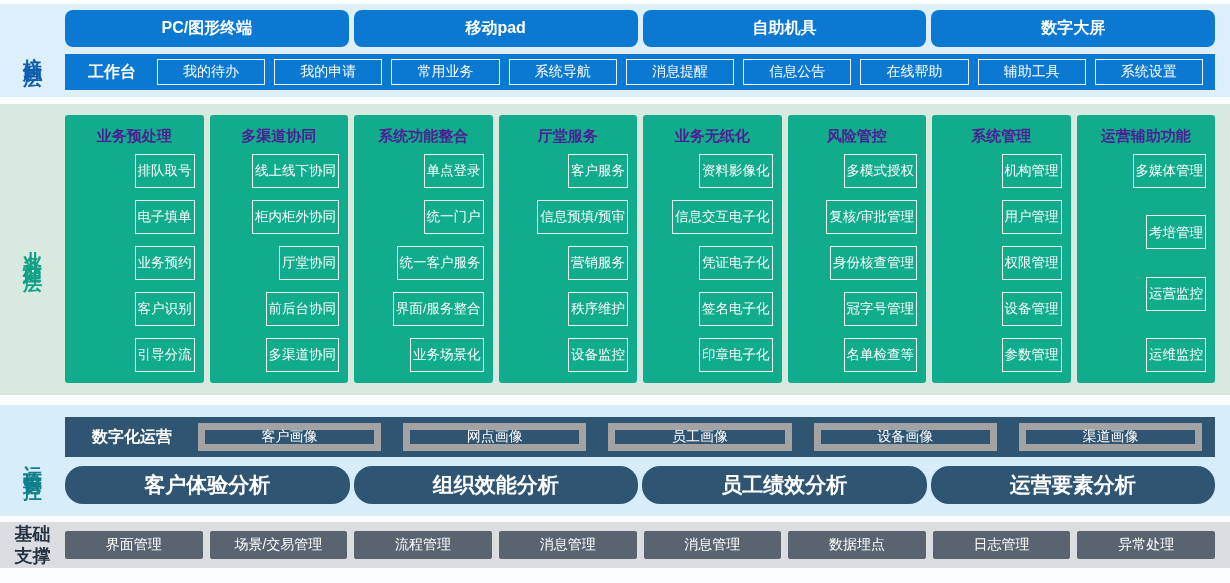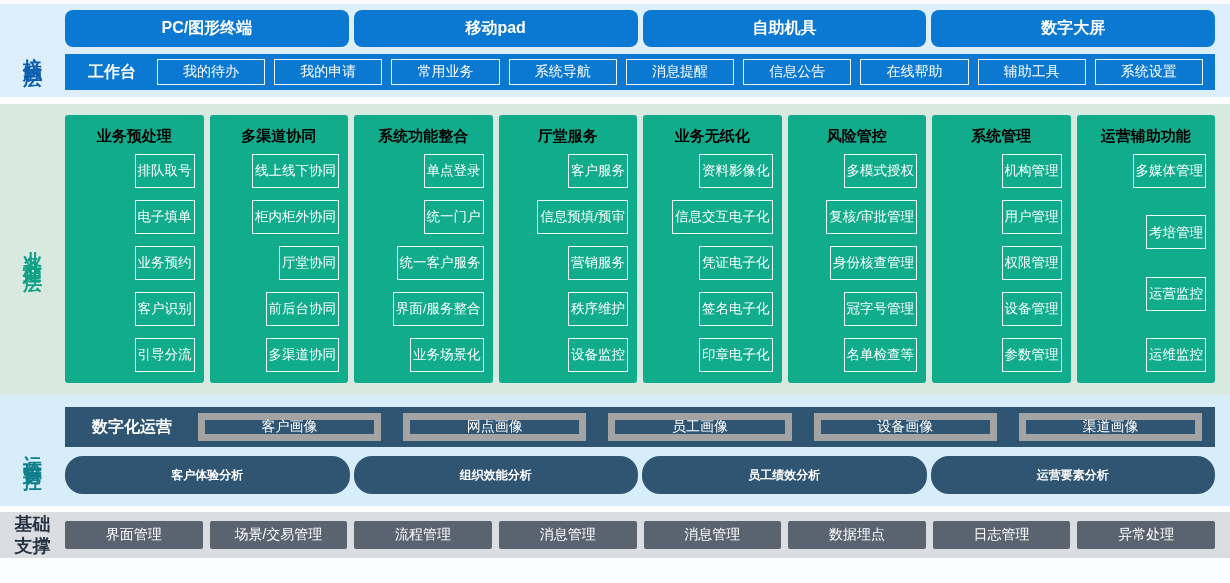--- a/index.html
+++ b/index.html
@@ -94,7 +94,7 @@
     flex-direction: column;
   }
   .biz-title {
-    color: #000000; font-weight: bold; font-size: 15px;
+    color: #4c1d95; font-weight: bold; font-size: 15px;
     text-align: center;
     height: 28px;
     display: flex; align-items: center; justify-content: center;

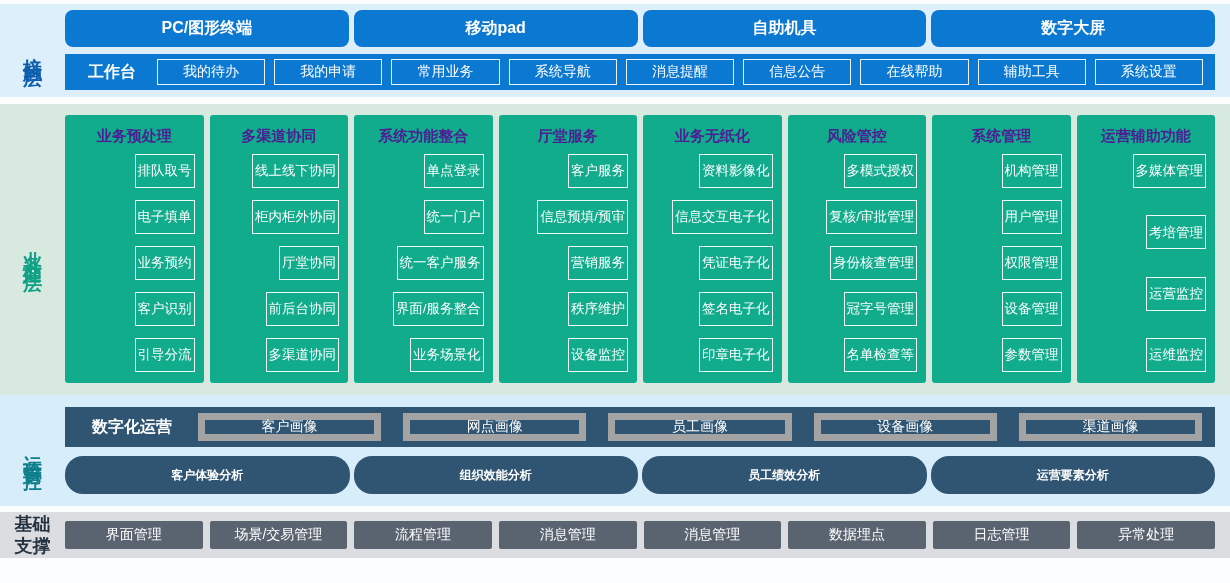--- a/index.html
+++ b/index.html
@@ -17,7 +17,7 @@
   .layer { display: flex; width: 100%; }
   .l1 { margin-top: 4px; height: 93px; background: #ddeffa; }
   .l2 { margin-top: 7px; height: 291px; background: #d8e9e0; }
-  .l3 { margin-top: 0; height: 111px; background: #d7edfa; }
+  .l3 { margin-top: 10px; height: 111px; background: #d7edfa; }
   .l4 { margin-top: 6px; height: 46px;  background: #dbdde1; }
 
   .label-col {

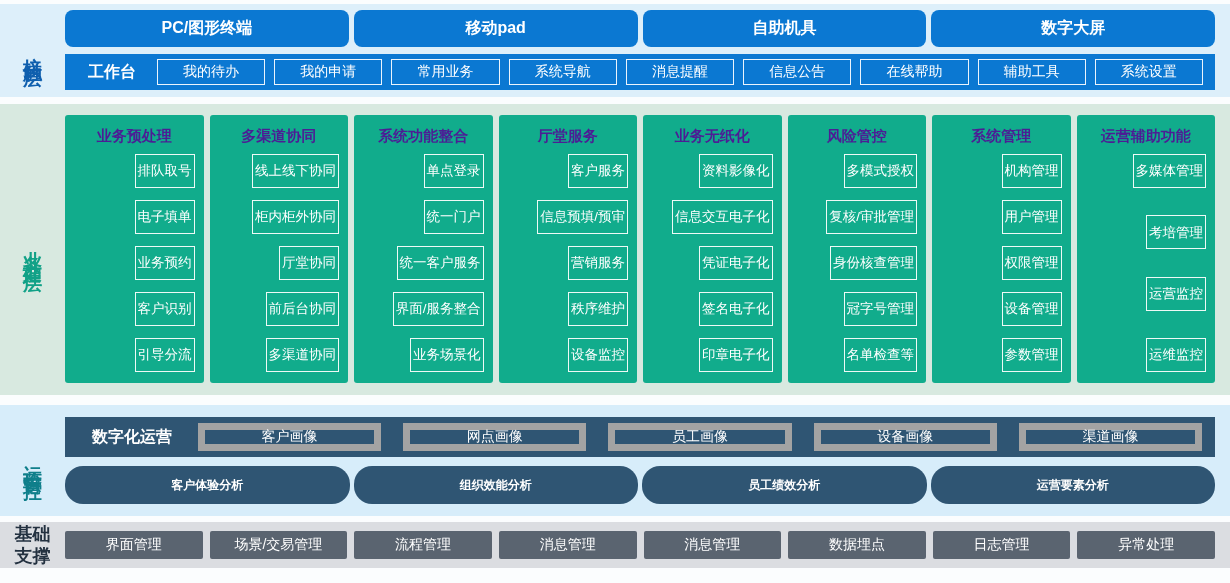--- a/index.html
+++ b/index.html
@@ -148,7 +148,7 @@
     flex: 1;
     background: #2f5573;
     border-radius: 18px;
-    color: #fff; font-weight: bold; font-size: 12px;
+    color: #fff; font-weight: bold; font-size: 21px;
     display: flex; align-items: center; justify-content: center;
   }
 

